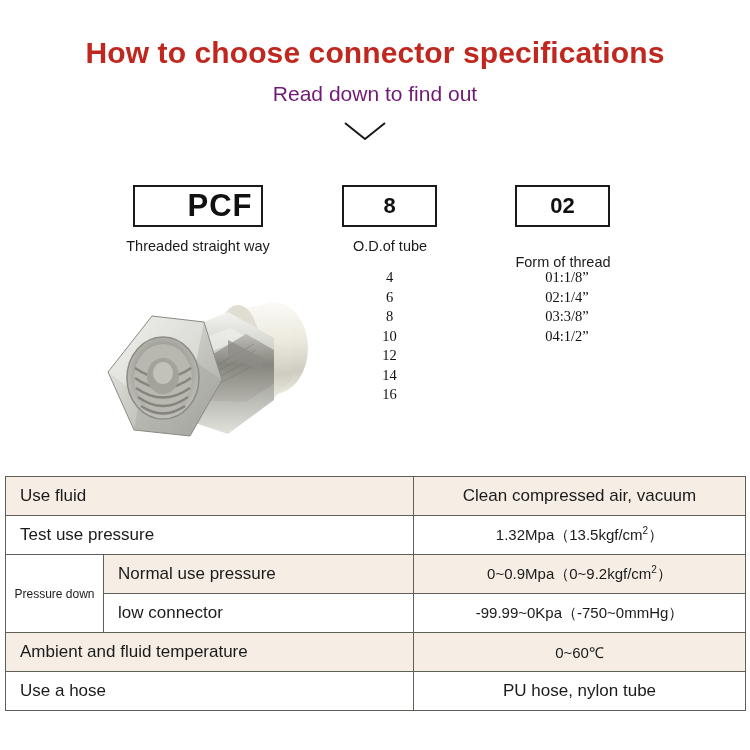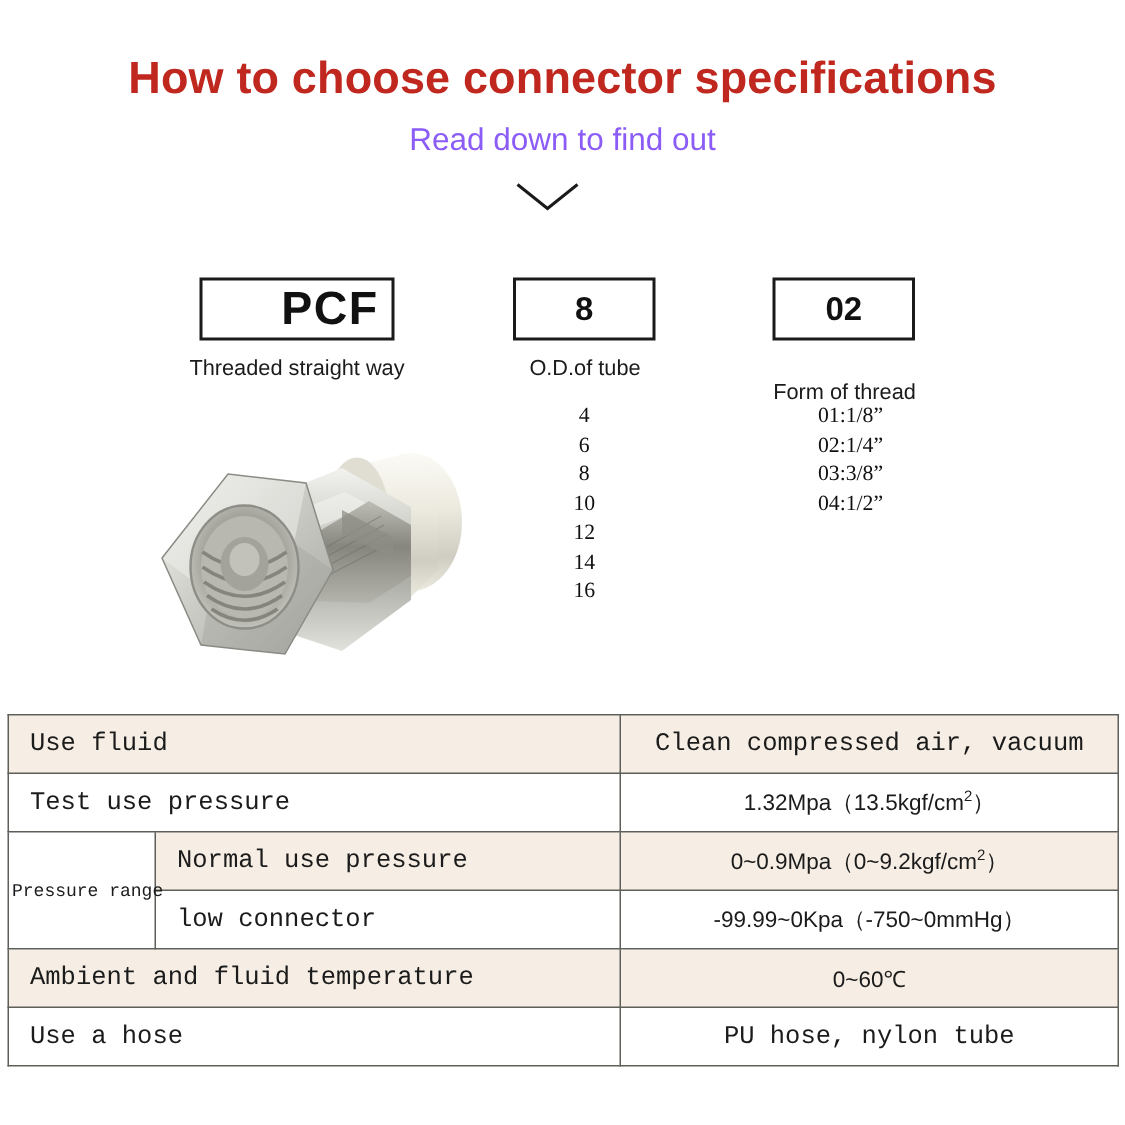--- a/index.html
+++ b/index.html
@@ -22,7 +22,7 @@
   .subtitle {
     position: absolute; left: 0; top: 82px; width: 750px;
     text-align: center;
-    font-size: 21px; font-weight: 400; color: #8b5cf6;
+    font-size: 21px; font-weight: 400; color: #701a75;
   }
   .chevron {
     position: absolute; left: 343px; top: 120px;

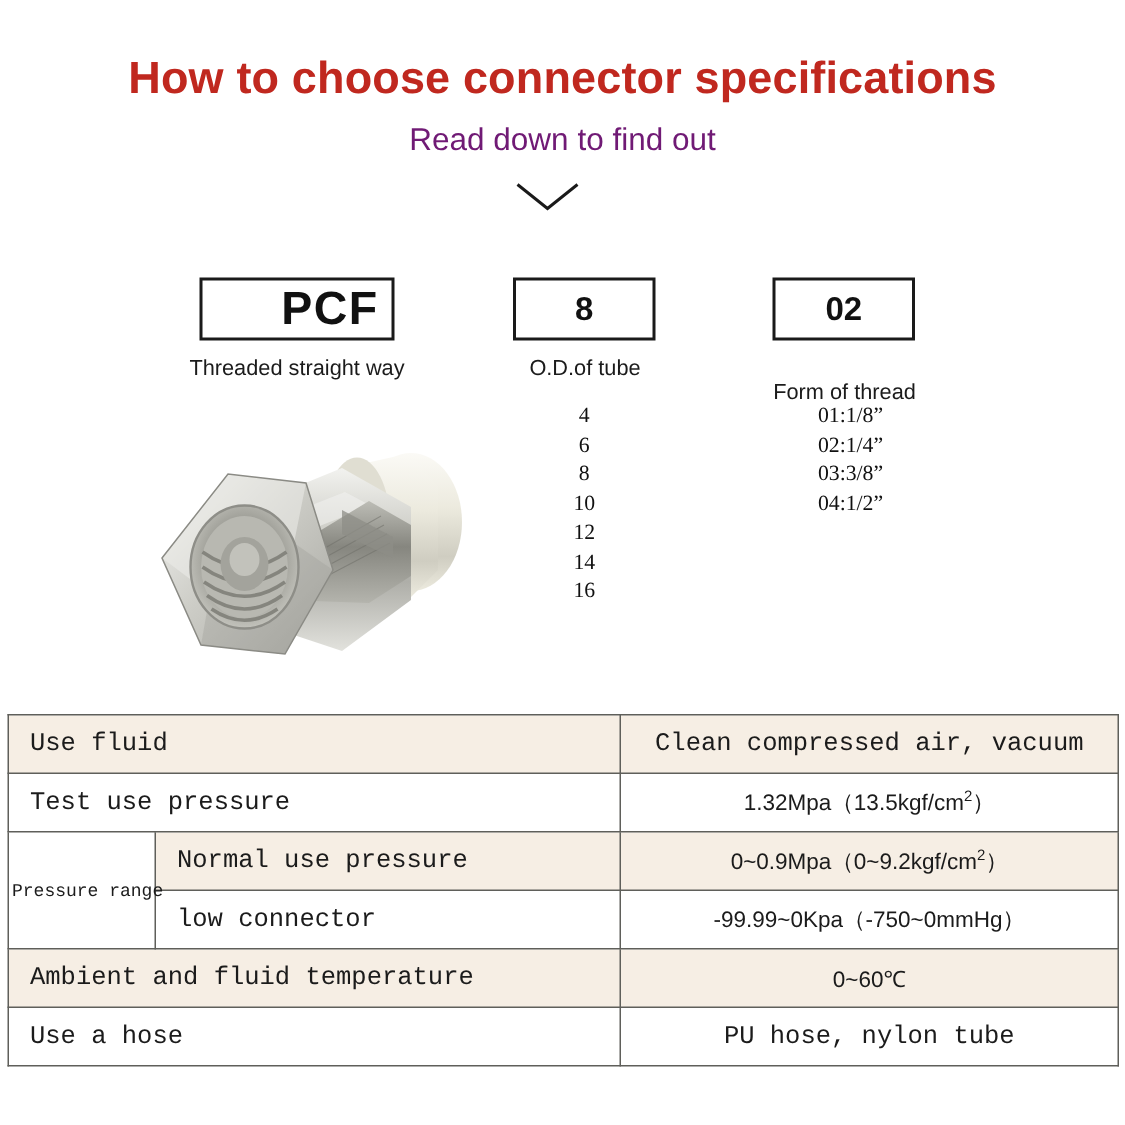--- a/index.html
+++ b/index.html
@@ -76,7 +76,6 @@
     font-size: 17px;
     color: #1b1b1b;
     vertical-align: middle;
-    font-family: Liberation Mono, monospace;
   }
   .spec td.val {
     text-align: center; padding: 0 6px;

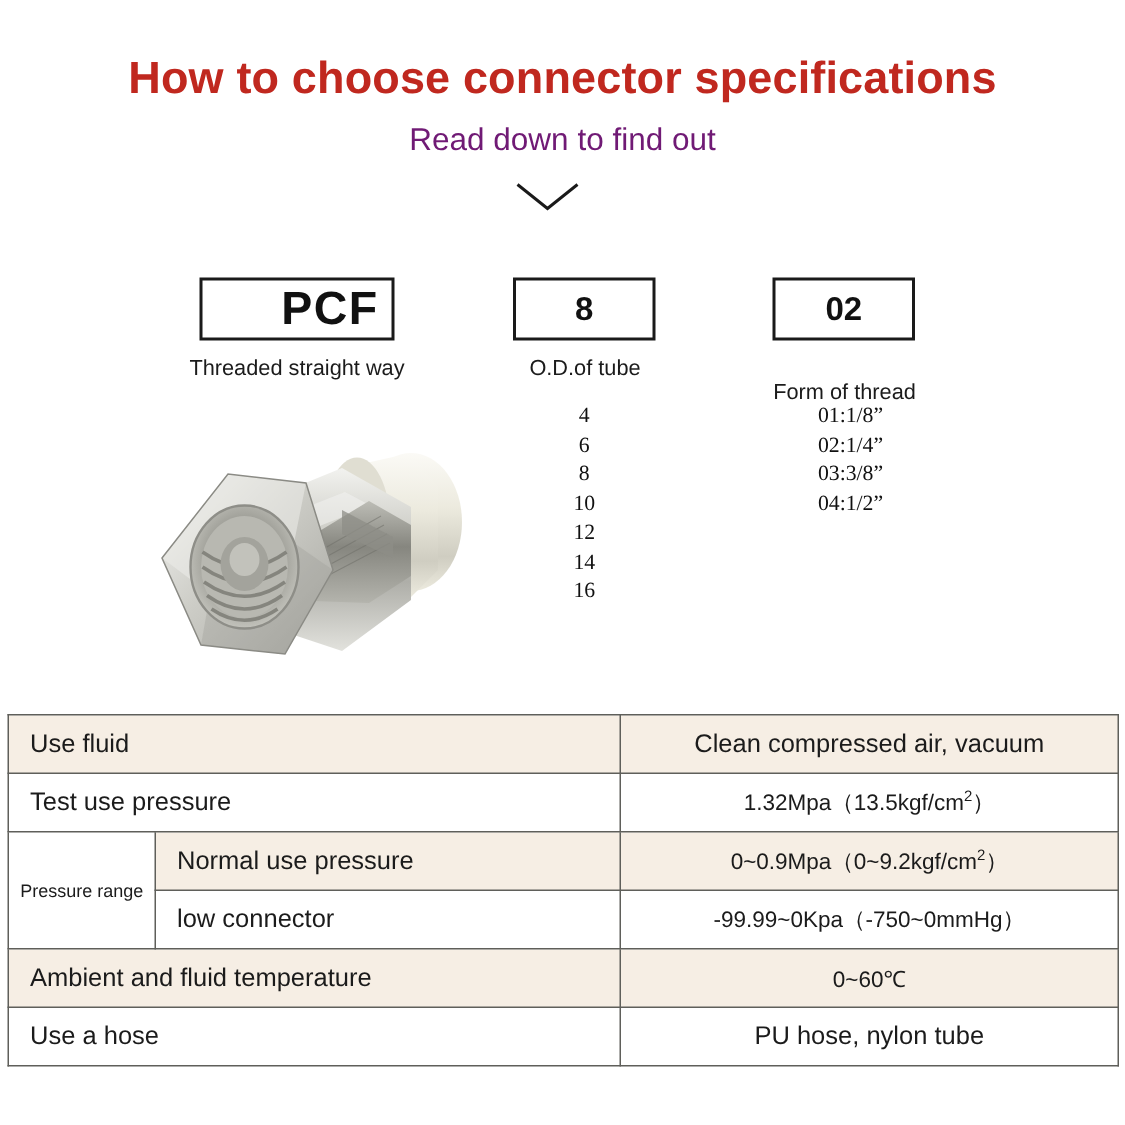--- a/index.html
+++ b/index.html
@@ -218,7 +218,7 @@
         <td class="val numval"><span>1.32Mpa（13.5kgf/cm</span><sup>2</sup><span>）</span></td>
       </tr>
       <tr class="beige">
-        <td class="rangelabel" rowspan="2">Pressure range</td>
+        <td class="rangelabel" rowspan="2">Pressure down</td>
         <td>Normal use pressure</td>
         <td class="val numval"><span>0~0.9Mpa（0~9.2kgf/cm</span><sup>2</sup><span>）</span></td>
       </tr>

